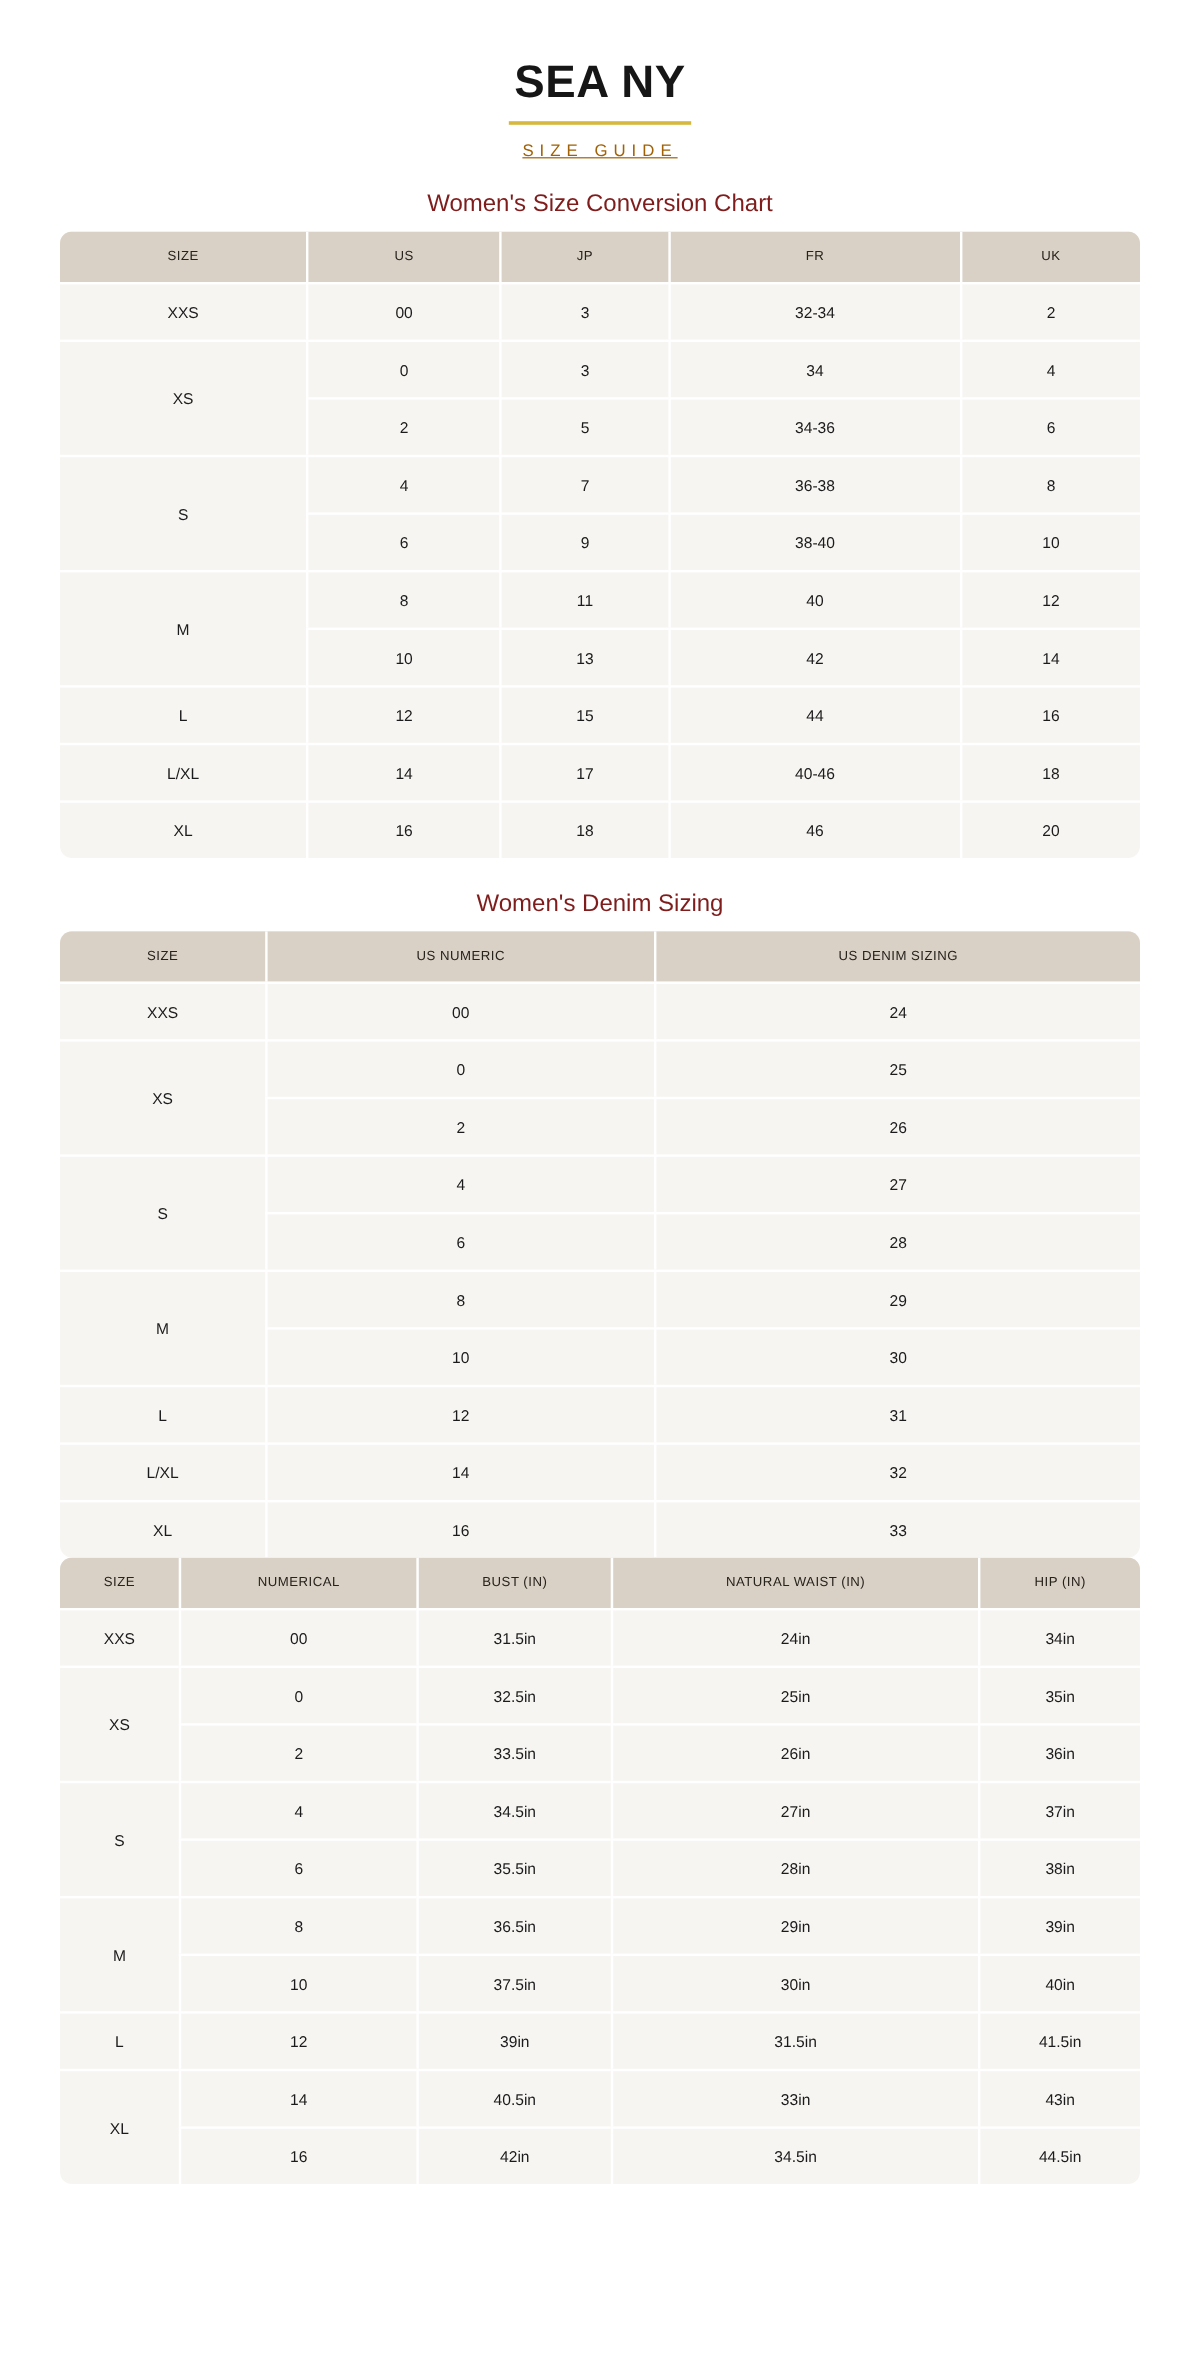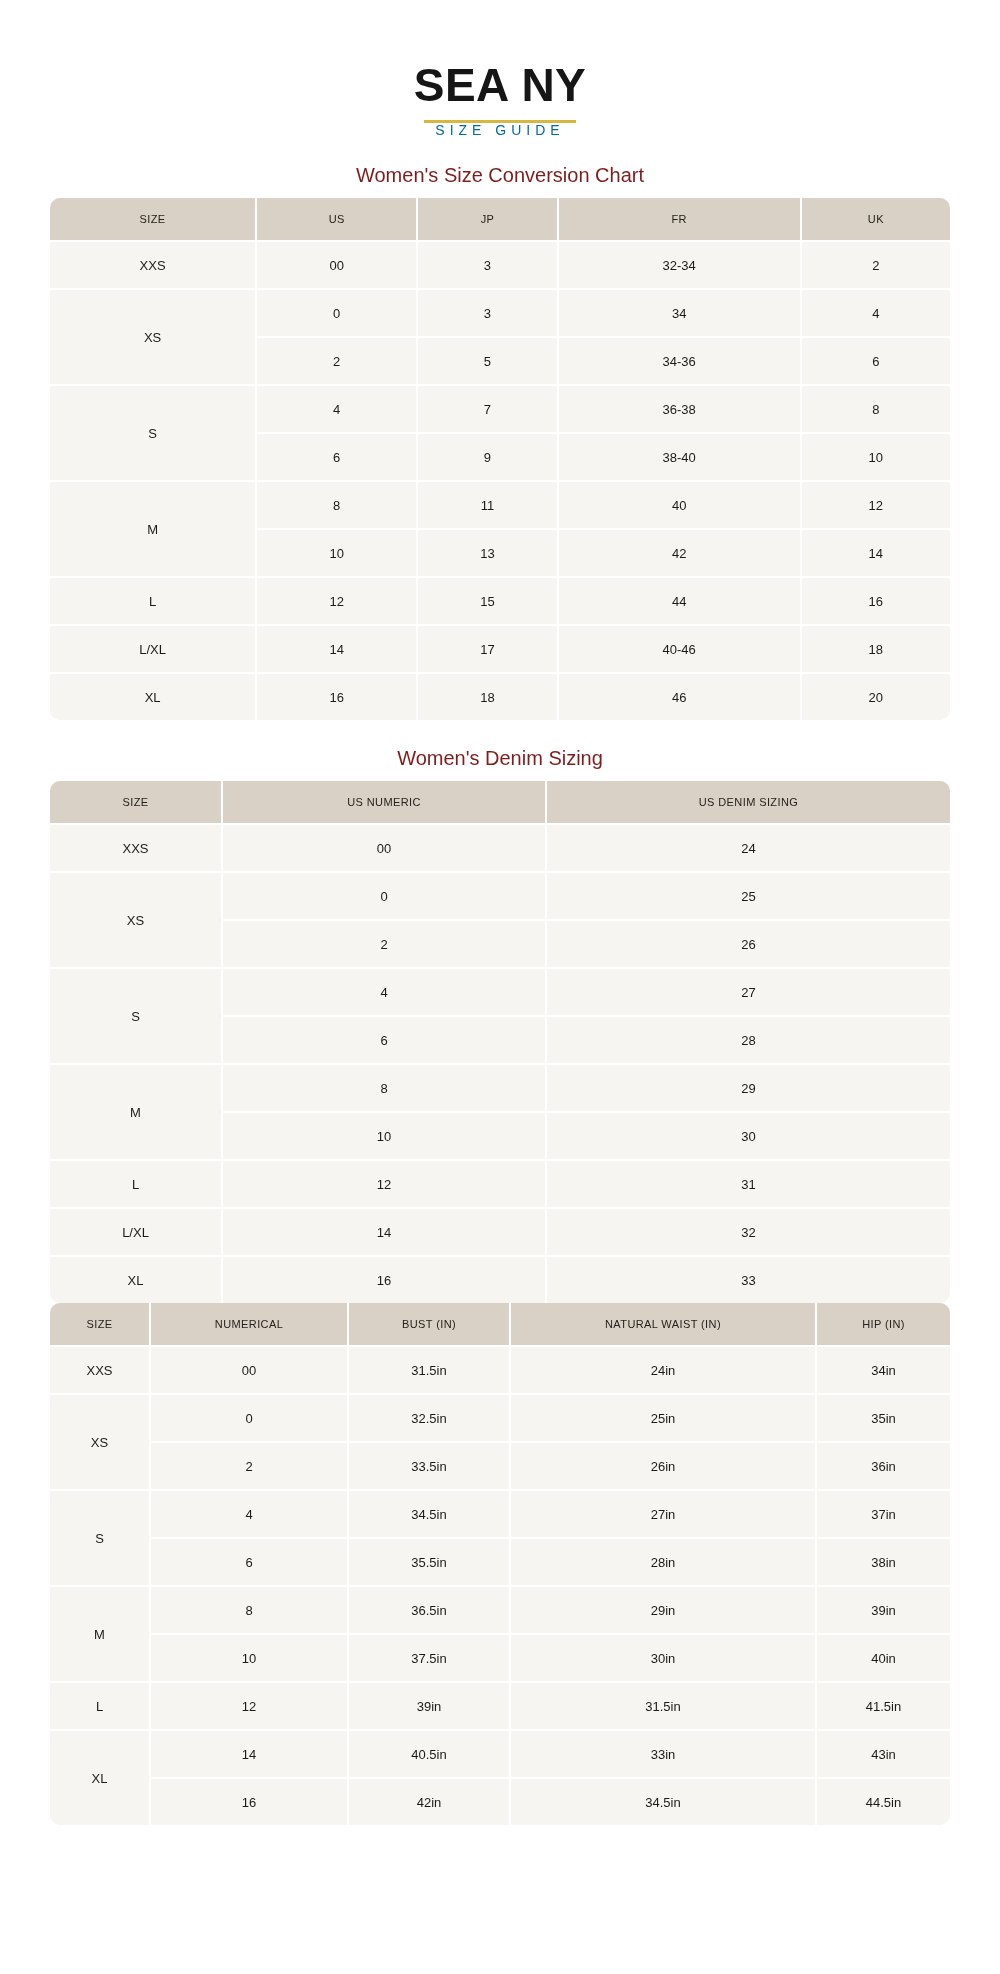--- a/index.html
+++ b/index.html
@@ -21,7 +21,7 @@
   .page{width:1000px;padding-top:50px;}
   .brand-header{text-align:center;}
   .brand-logo{
-    margin:16px;font-size:46px;line-height:38px;font-weight:700;
+    margin:0;font-size:38px;line-height:38px;font-weight:700;
     letter-spacing:0.5px;color:#161616;
   }
   .brand-underline{

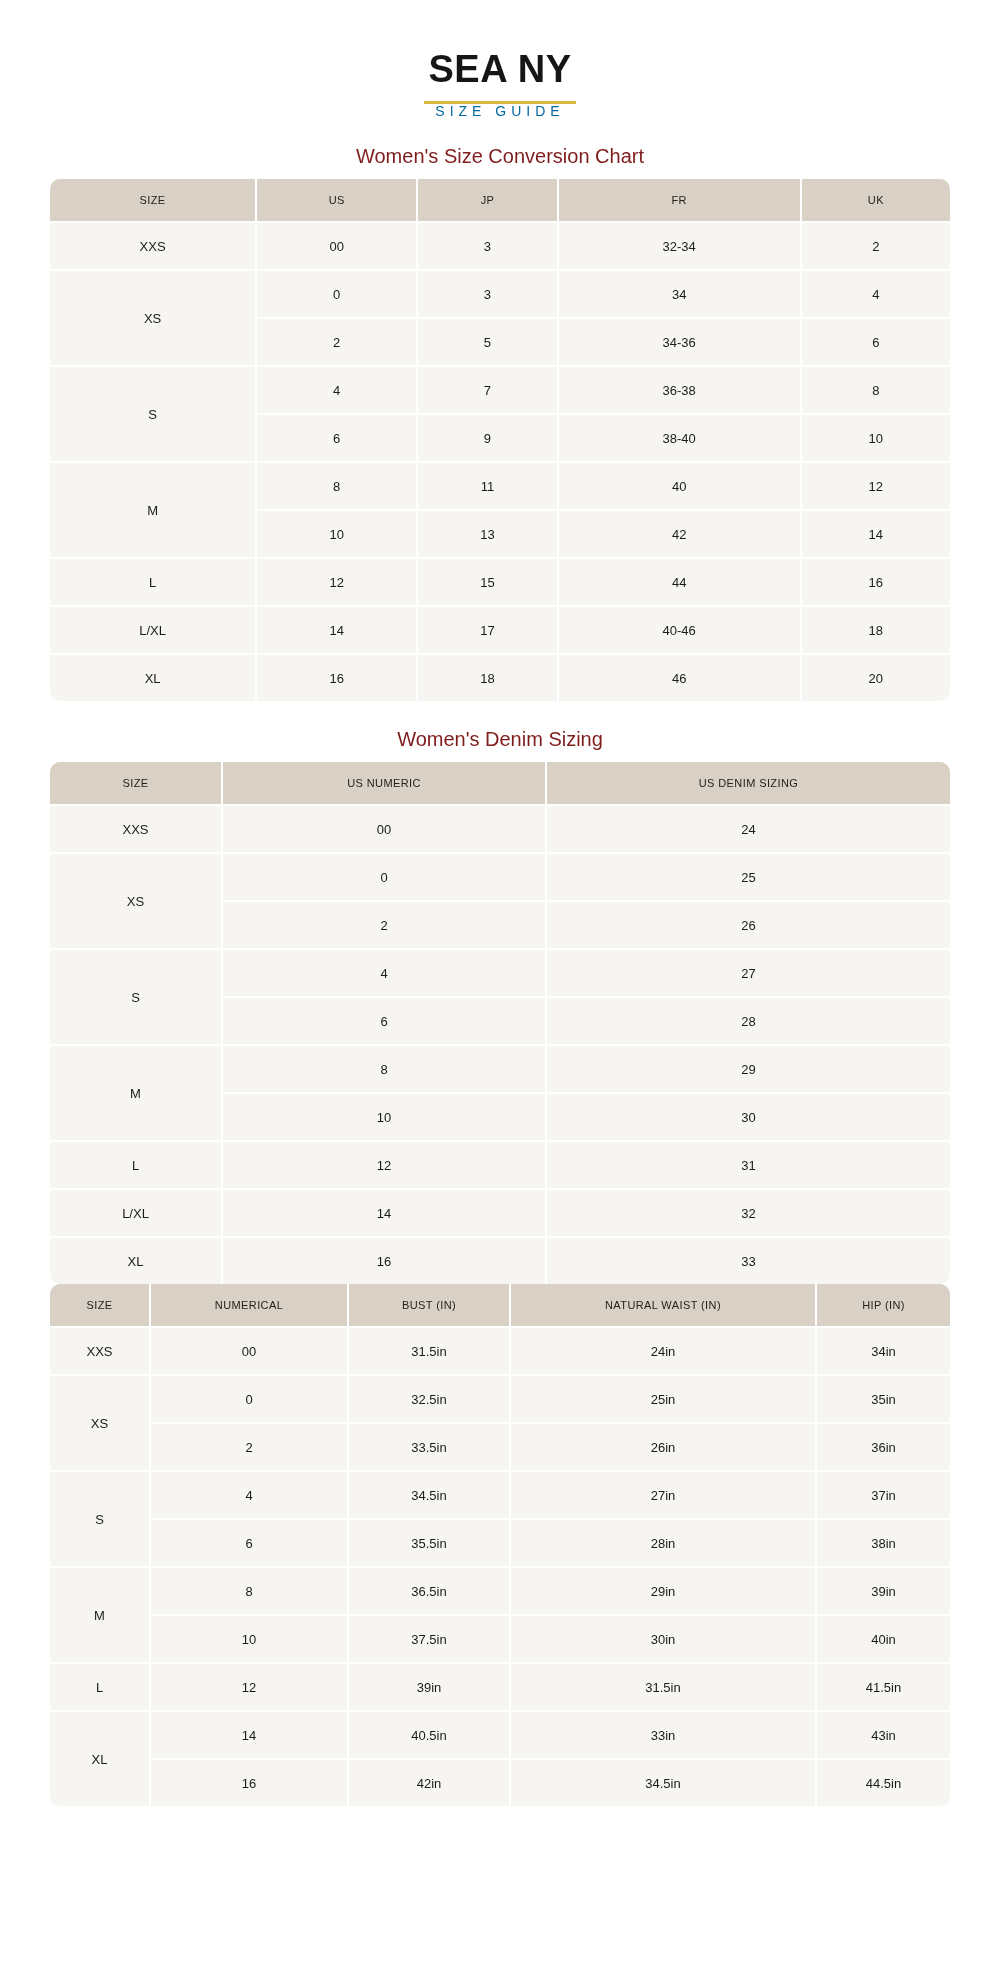--- a/index.html
+++ b/index.html
@@ -29,8 +29,8 @@
     margin:13px auto 0;
   }
   .brand-tagline{
-    font-size:14px;line-height:14px;
-    letter-spacing:5px;color:#0369a1;font-weight:500;
+    margin-top:14px;font-size:14px;line-height:14px;
+    letter-spacing:5px;color:#a16207;font-weight:500;text-decoration:underline;
   }
   .section-title{
     margin:26px 0 11px;text-align:center;

